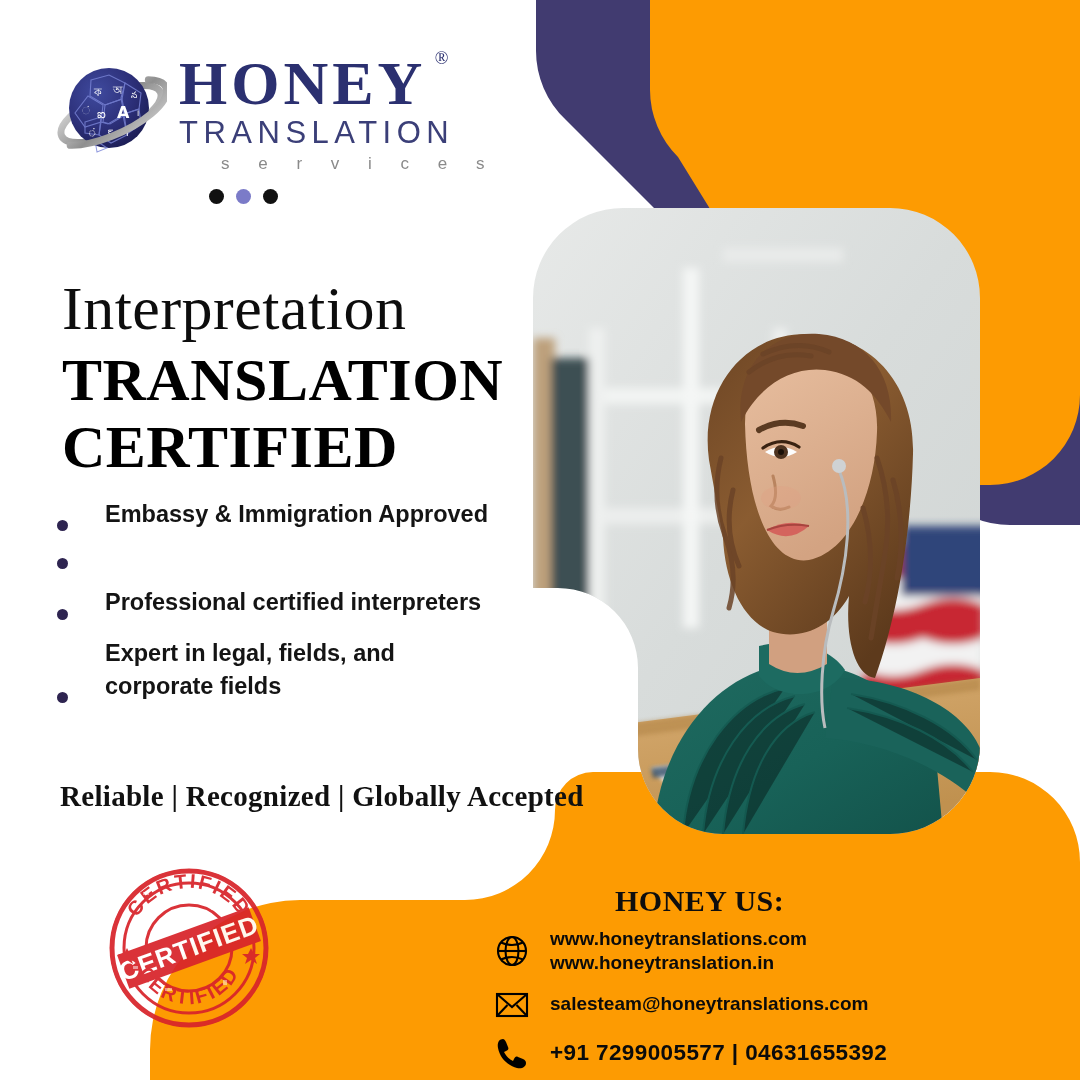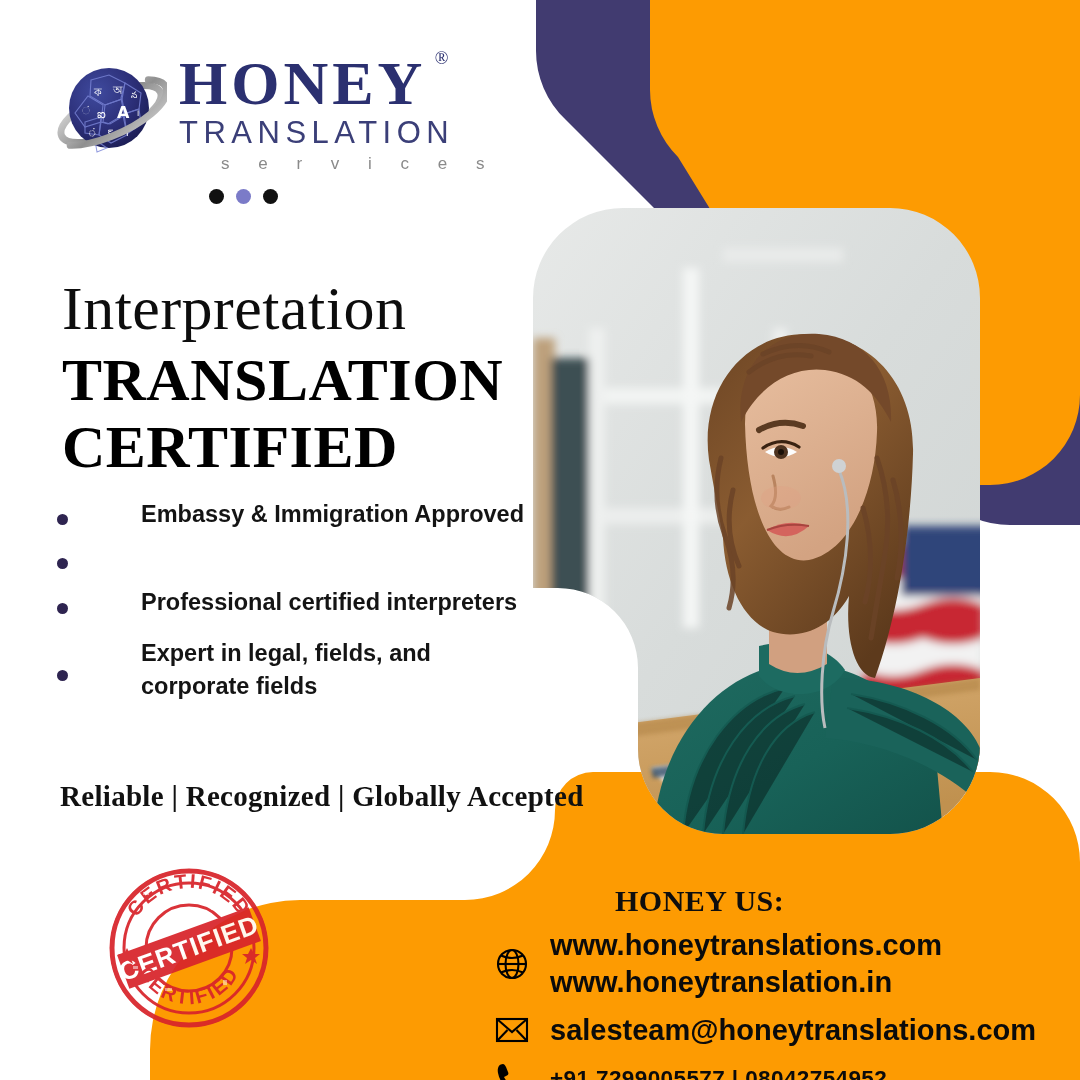--- a/index.html
+++ b/index.html
@@ -92,7 +92,7 @@
 
   
   .bullets { position:absolute; left:57px; top:498px; z-index:5; width:470px; }
-  .bullet-row { display:flex; align-items:center; margin-bottom:17px;gap:36px; }
+  .bullet-row { display:flex; align-items:flex-end; margin-bottom:17px; }
   .bullet-dot {
     width:11px; height:11px; border-radius:50%;
     background:#2e2450; flex:0 0 11px; margin-top:10px;

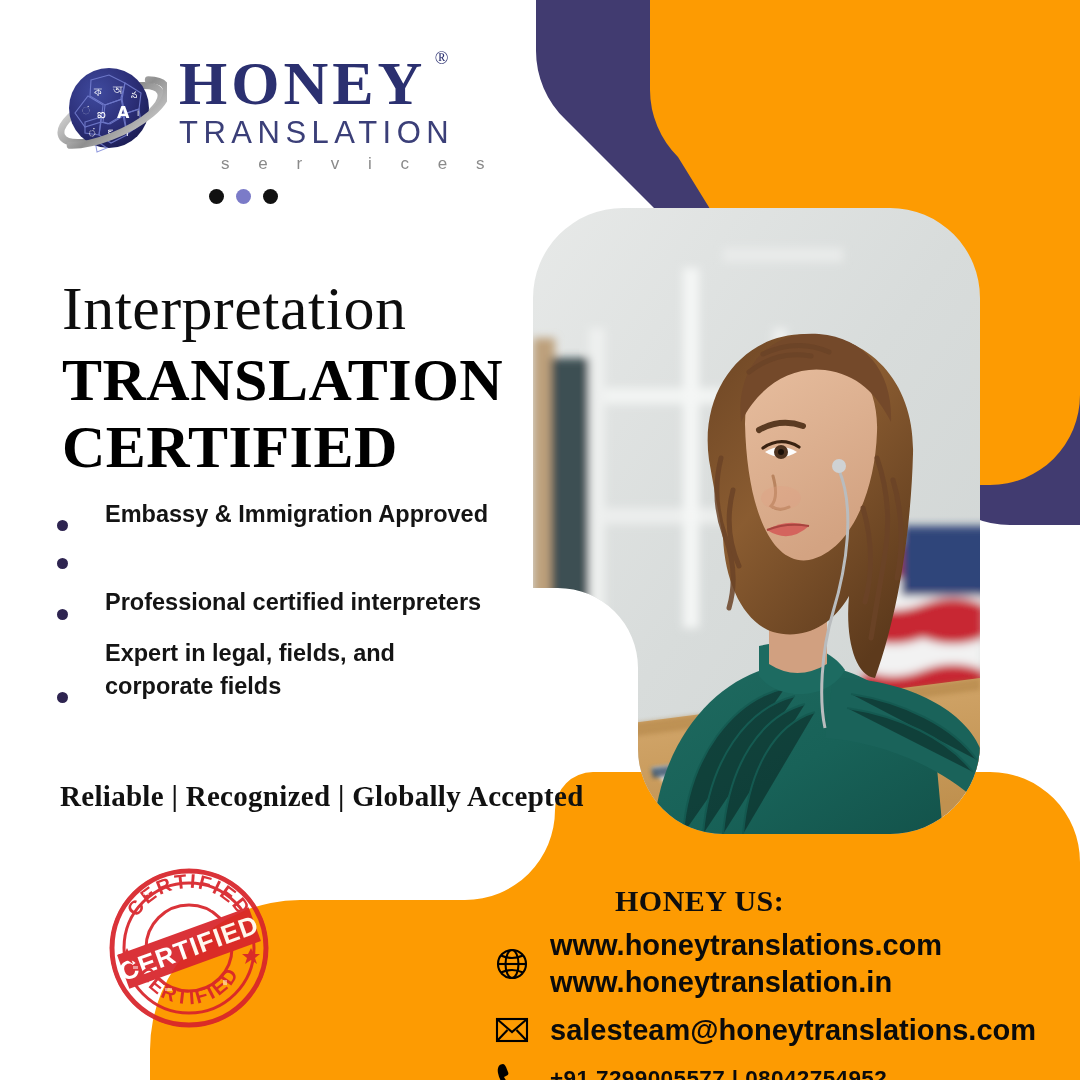--- a/index.html
+++ b/index.html
@@ -133,7 +133,7 @@
   .reach-lines {
     margin-left:18px;
     font-family:"Liberation Sans", sans-serif;
-    font-weight:700; font-size:29px;
+    font-weight:700; font-size:19px;
     color:#0b0b0b; line-height:1.28;
   }
   .reach-lines.phone { font-size:22.5px; letter-spacing:0.4px; }

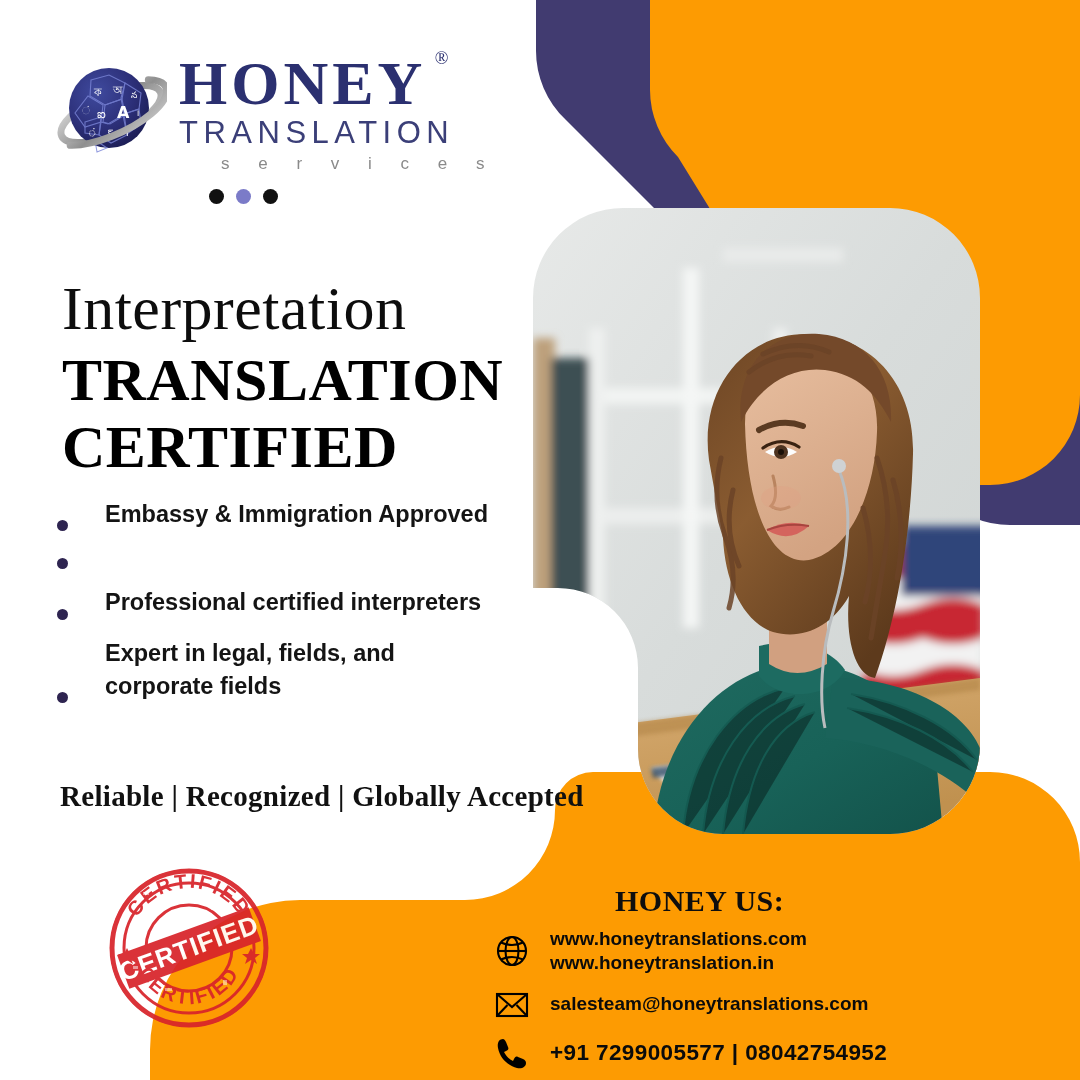--- a/index.html
+++ b/index.html
@@ -460,7 +460,7 @@
                      c-4 -2 -7 -5 -9 -9 l2 -1 c2 -1 3 -2 2 -4 l-2 -5 C9 3 8 2 7 2 Z"></path>
           </svg>
         </span>
-        <span class="reach-lines phone">+91 7299005577  |  08042754952</span>
+        <span class="reach-lines phone">+91 7299005577  |  04631655392</span>
       </div>
 
     </div>

